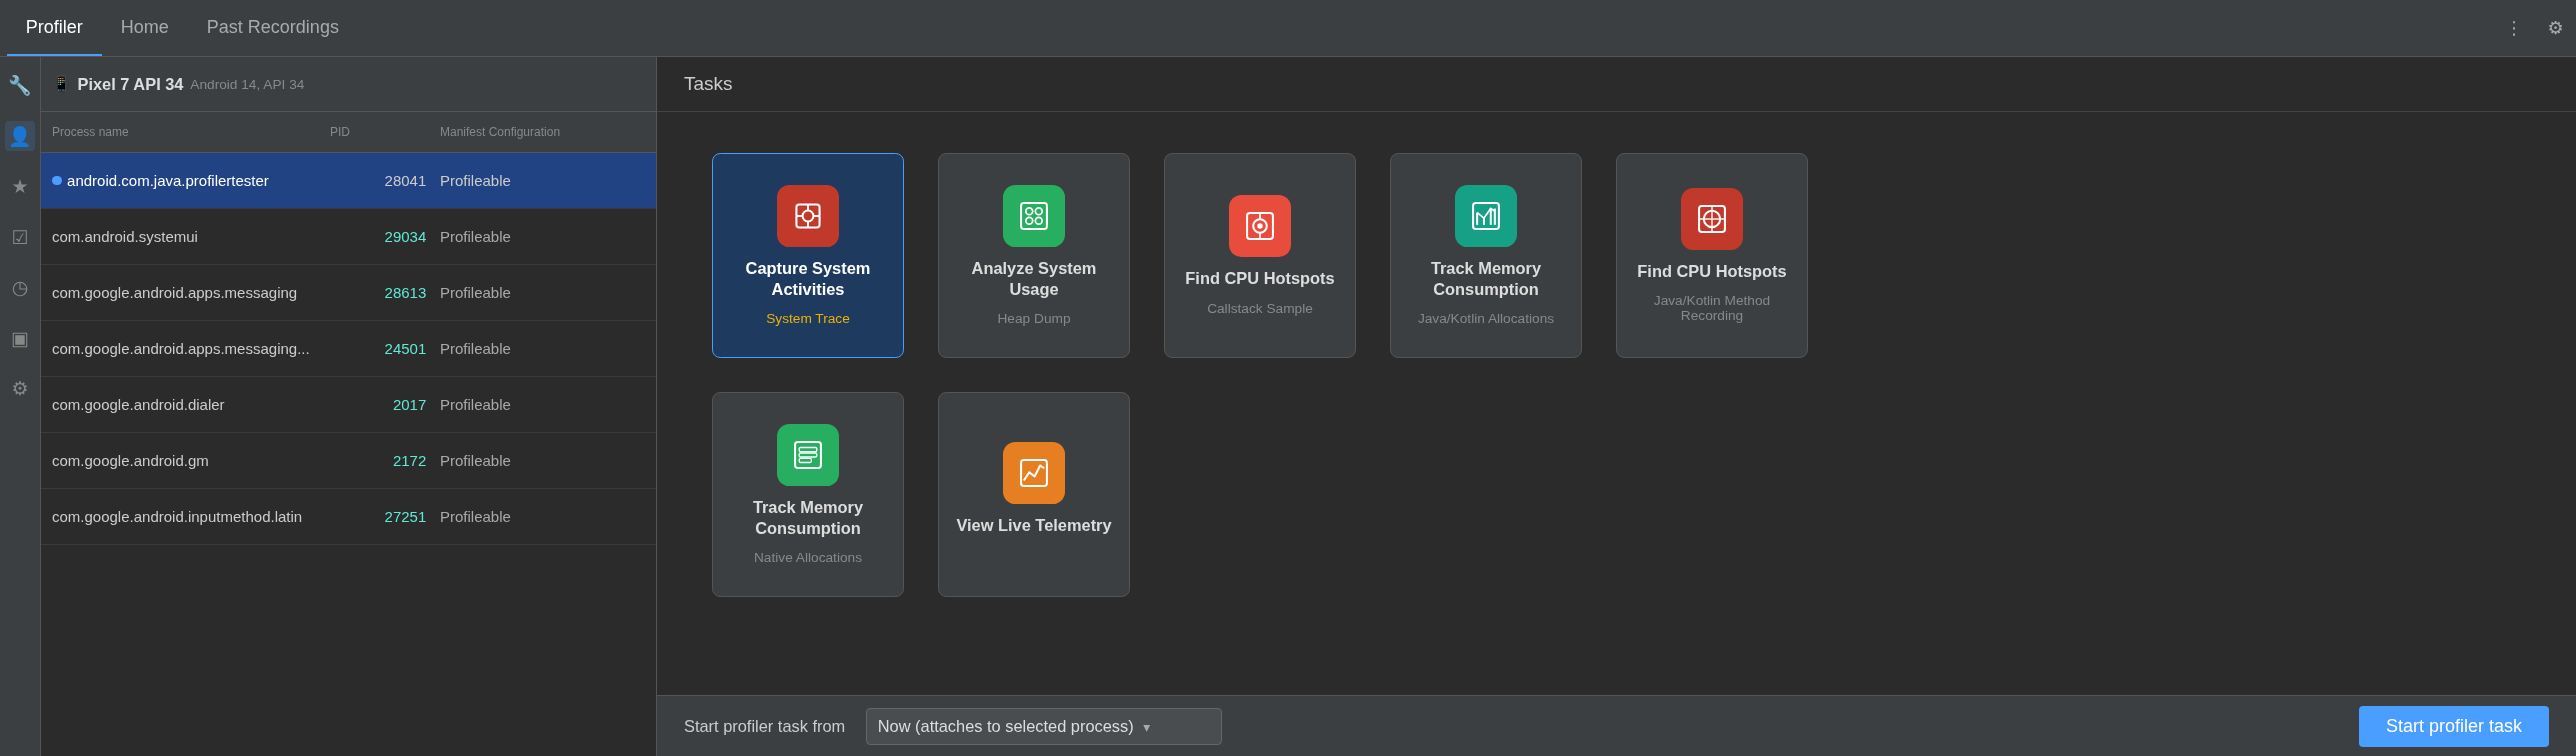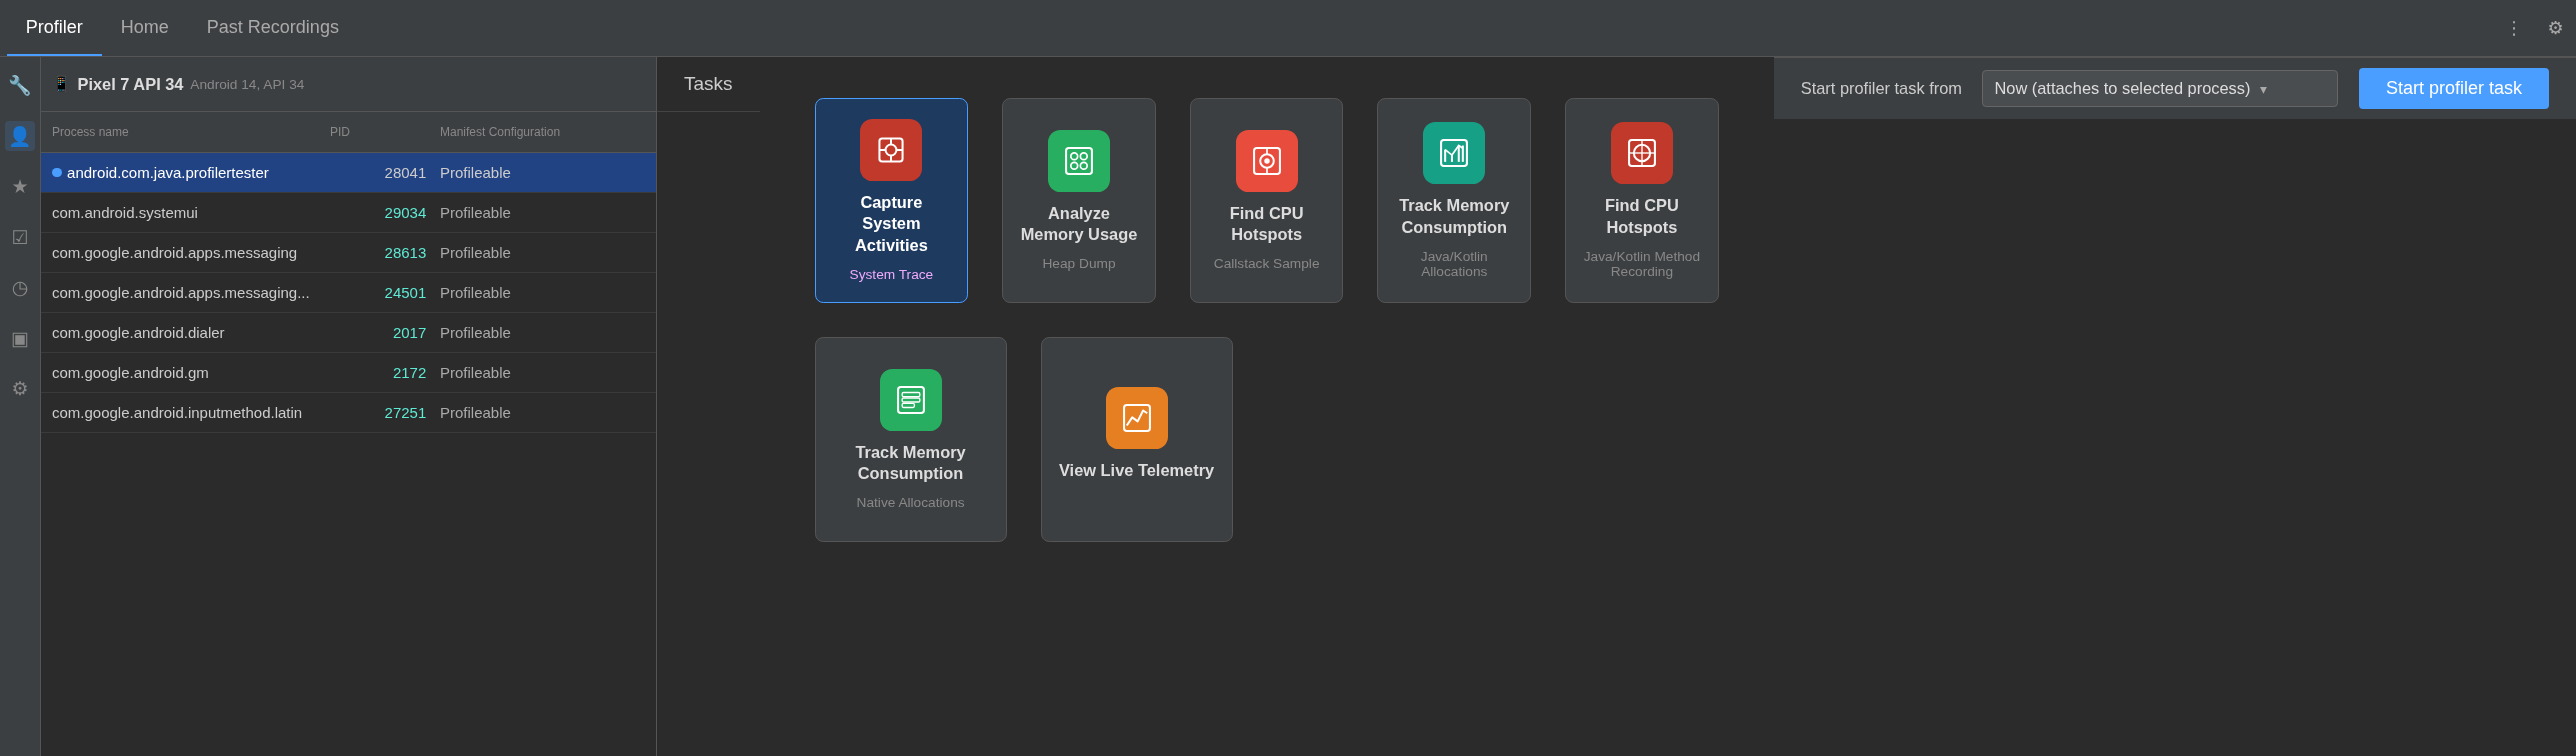--- a/index.html
+++ b/index.html
@@ -169,7 +169,7 @@
       flex: 1;
       background: #2b2b2b;
       display: flex;
-      flex-direction: row;
+      flex-direction: column;
       overflow: hidden;
     }
     .tasks-header {

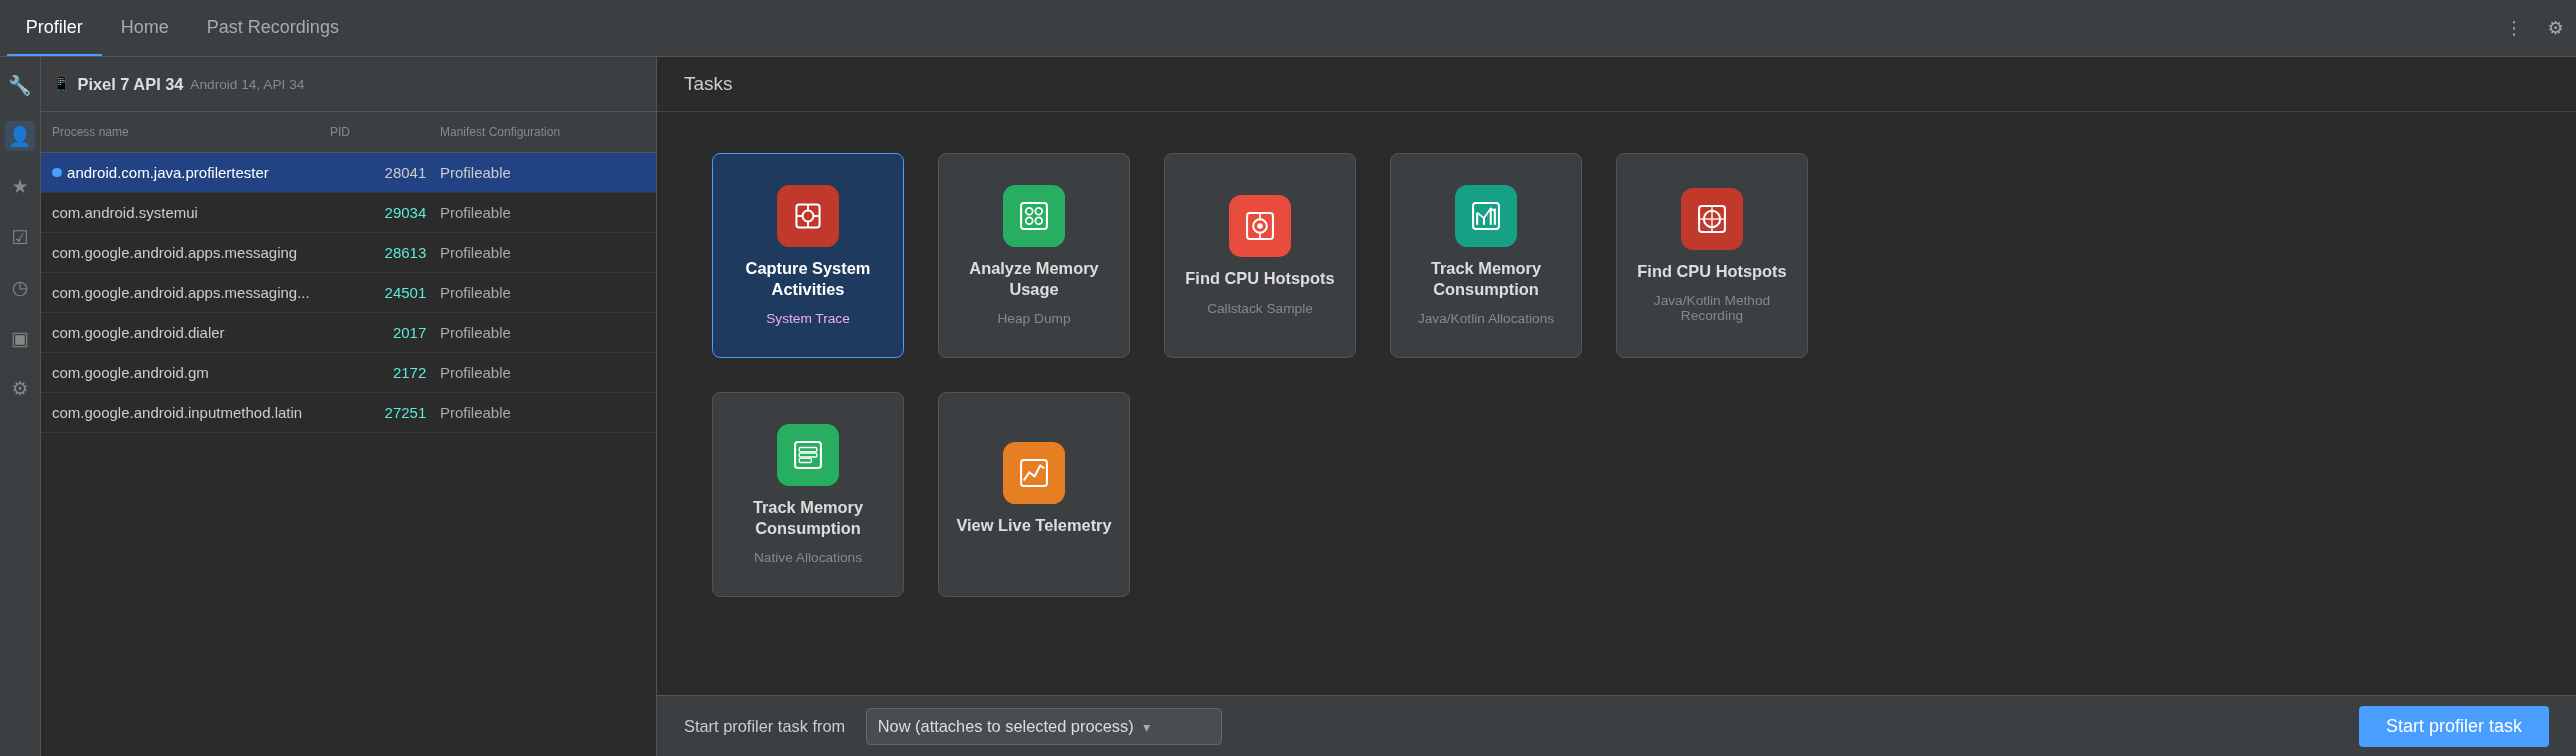--- a/index.html
+++ b/index.html
@@ -139,7 +139,7 @@
       padding: 6.8px 11px;
       border-bottom: 0.7px solid #3a3a3a;
       font-size: 15px;
-      height: 40px;
+      height: 56px;
       align-items: center;
       cursor: pointer;
     }

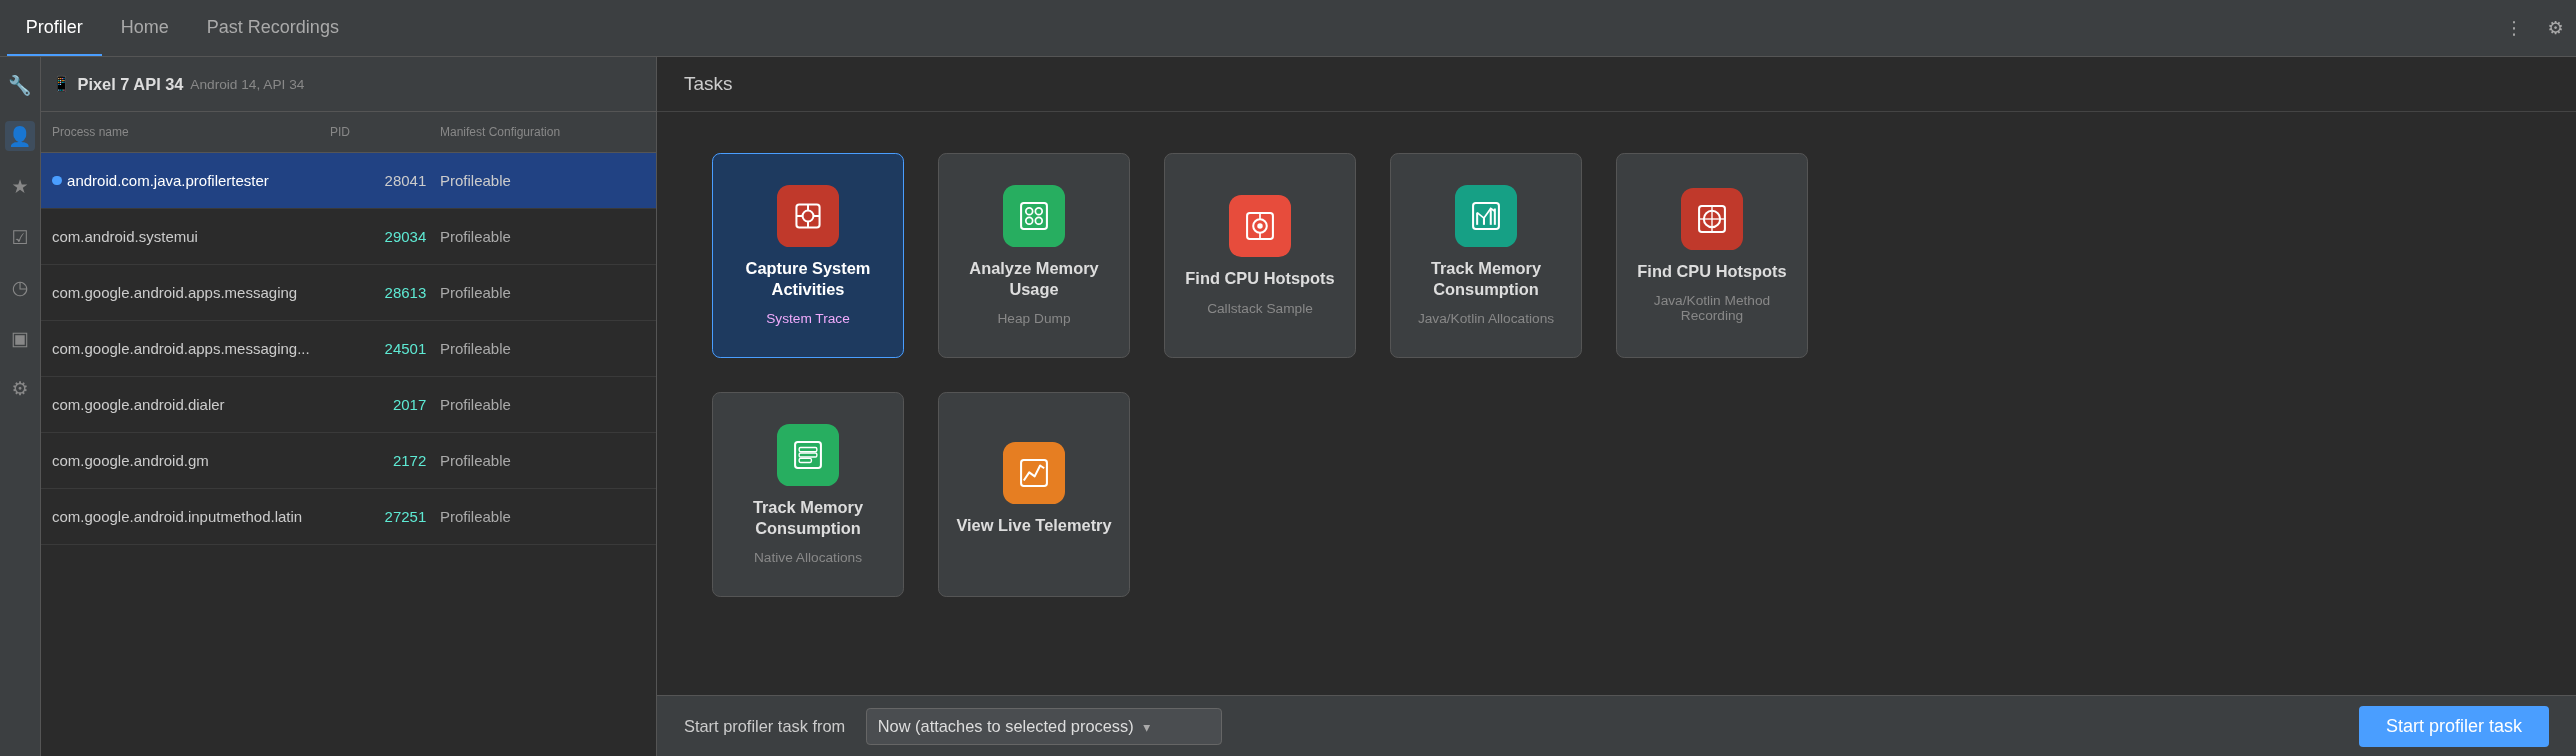--- a/index.html
+++ b/index.html
@@ -412,7 +412,7 @@
               <circle cx="32" cy="32" r="5" stroke="white" stroke-width="2.5" fill="none"></circle>
             </svg>
           </div>
-          <div class="task-card-title">Analyze Memory Usage</div>
+          <div class="task-card-title">Analyze System Usage</div>
           <div class="task-card-subtitle">Heap Dump</div>
         </div>
         <div class="task-card">

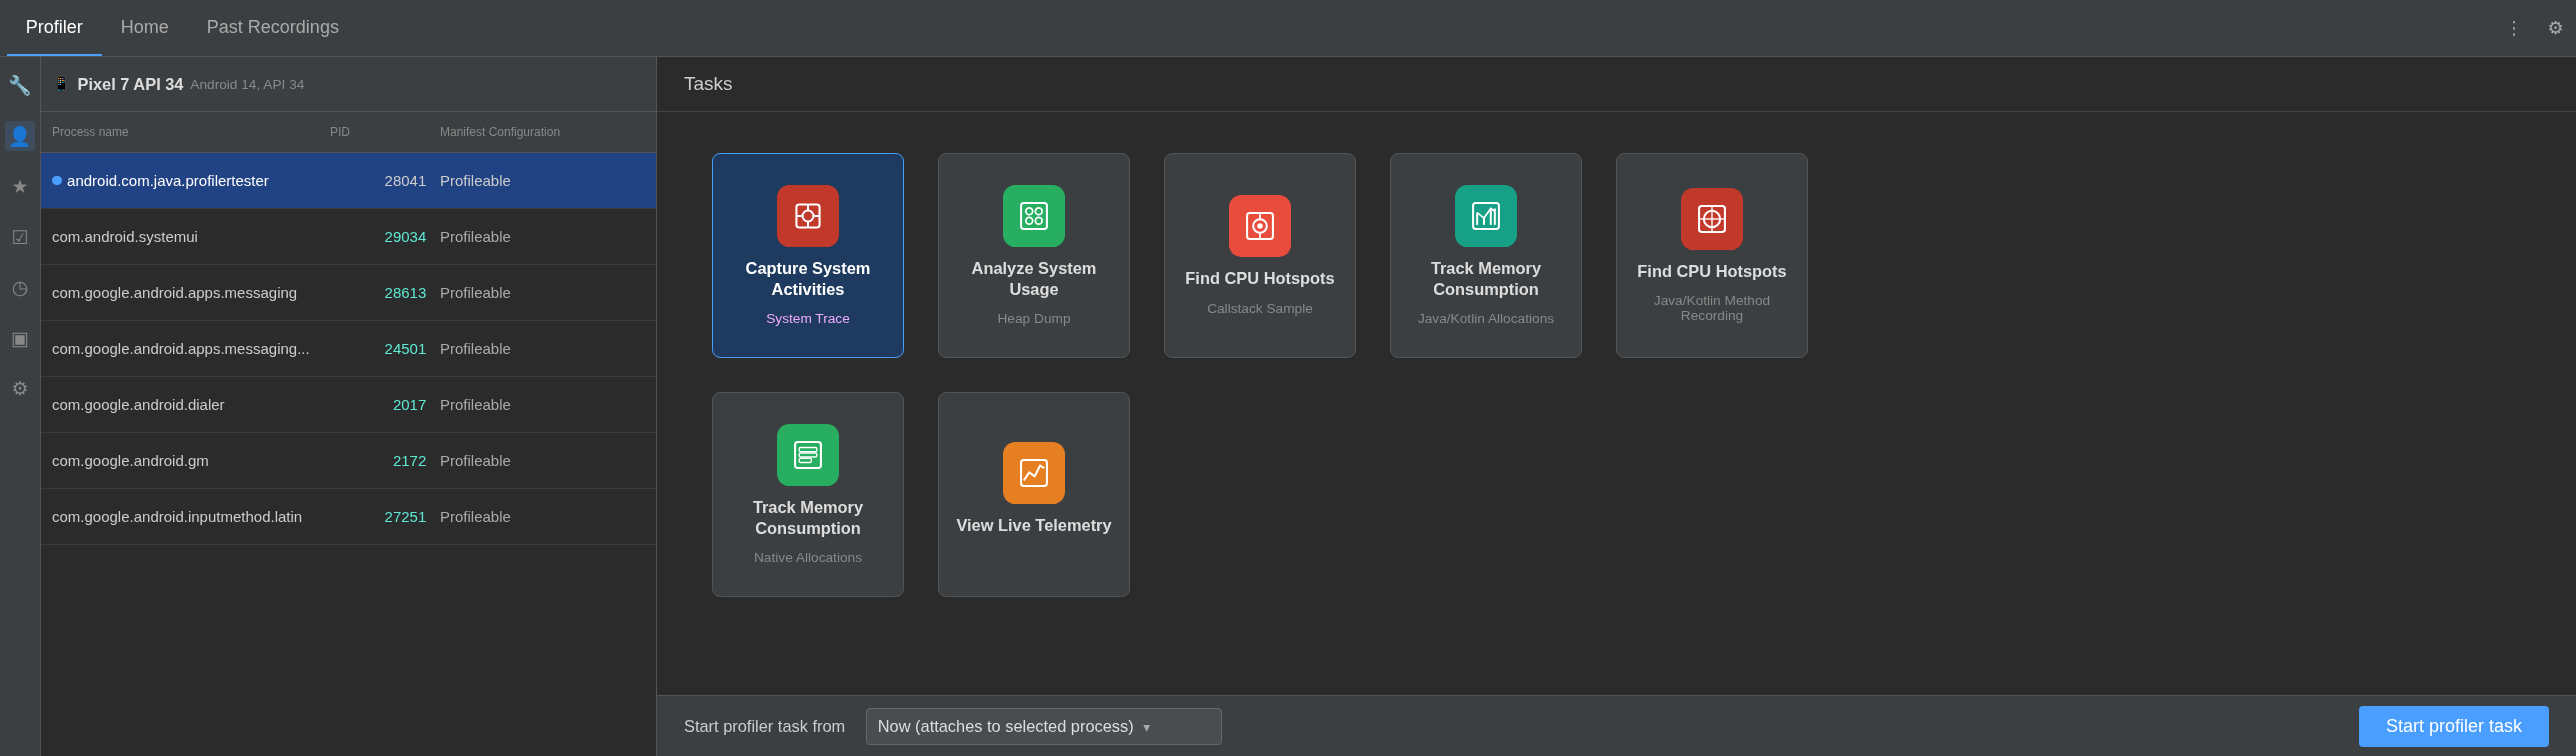--- a/index.html
+++ b/index.html
@@ -239,7 +239,7 @@
       color: #888;
       text-align: center;
     }
-    .task-card.selected .task-card-subtitle { color: #f0abfc; }
+    .task-card.selected .task-card-subtitle { color: #eab308; }
 
     
     .bottom-bar {

